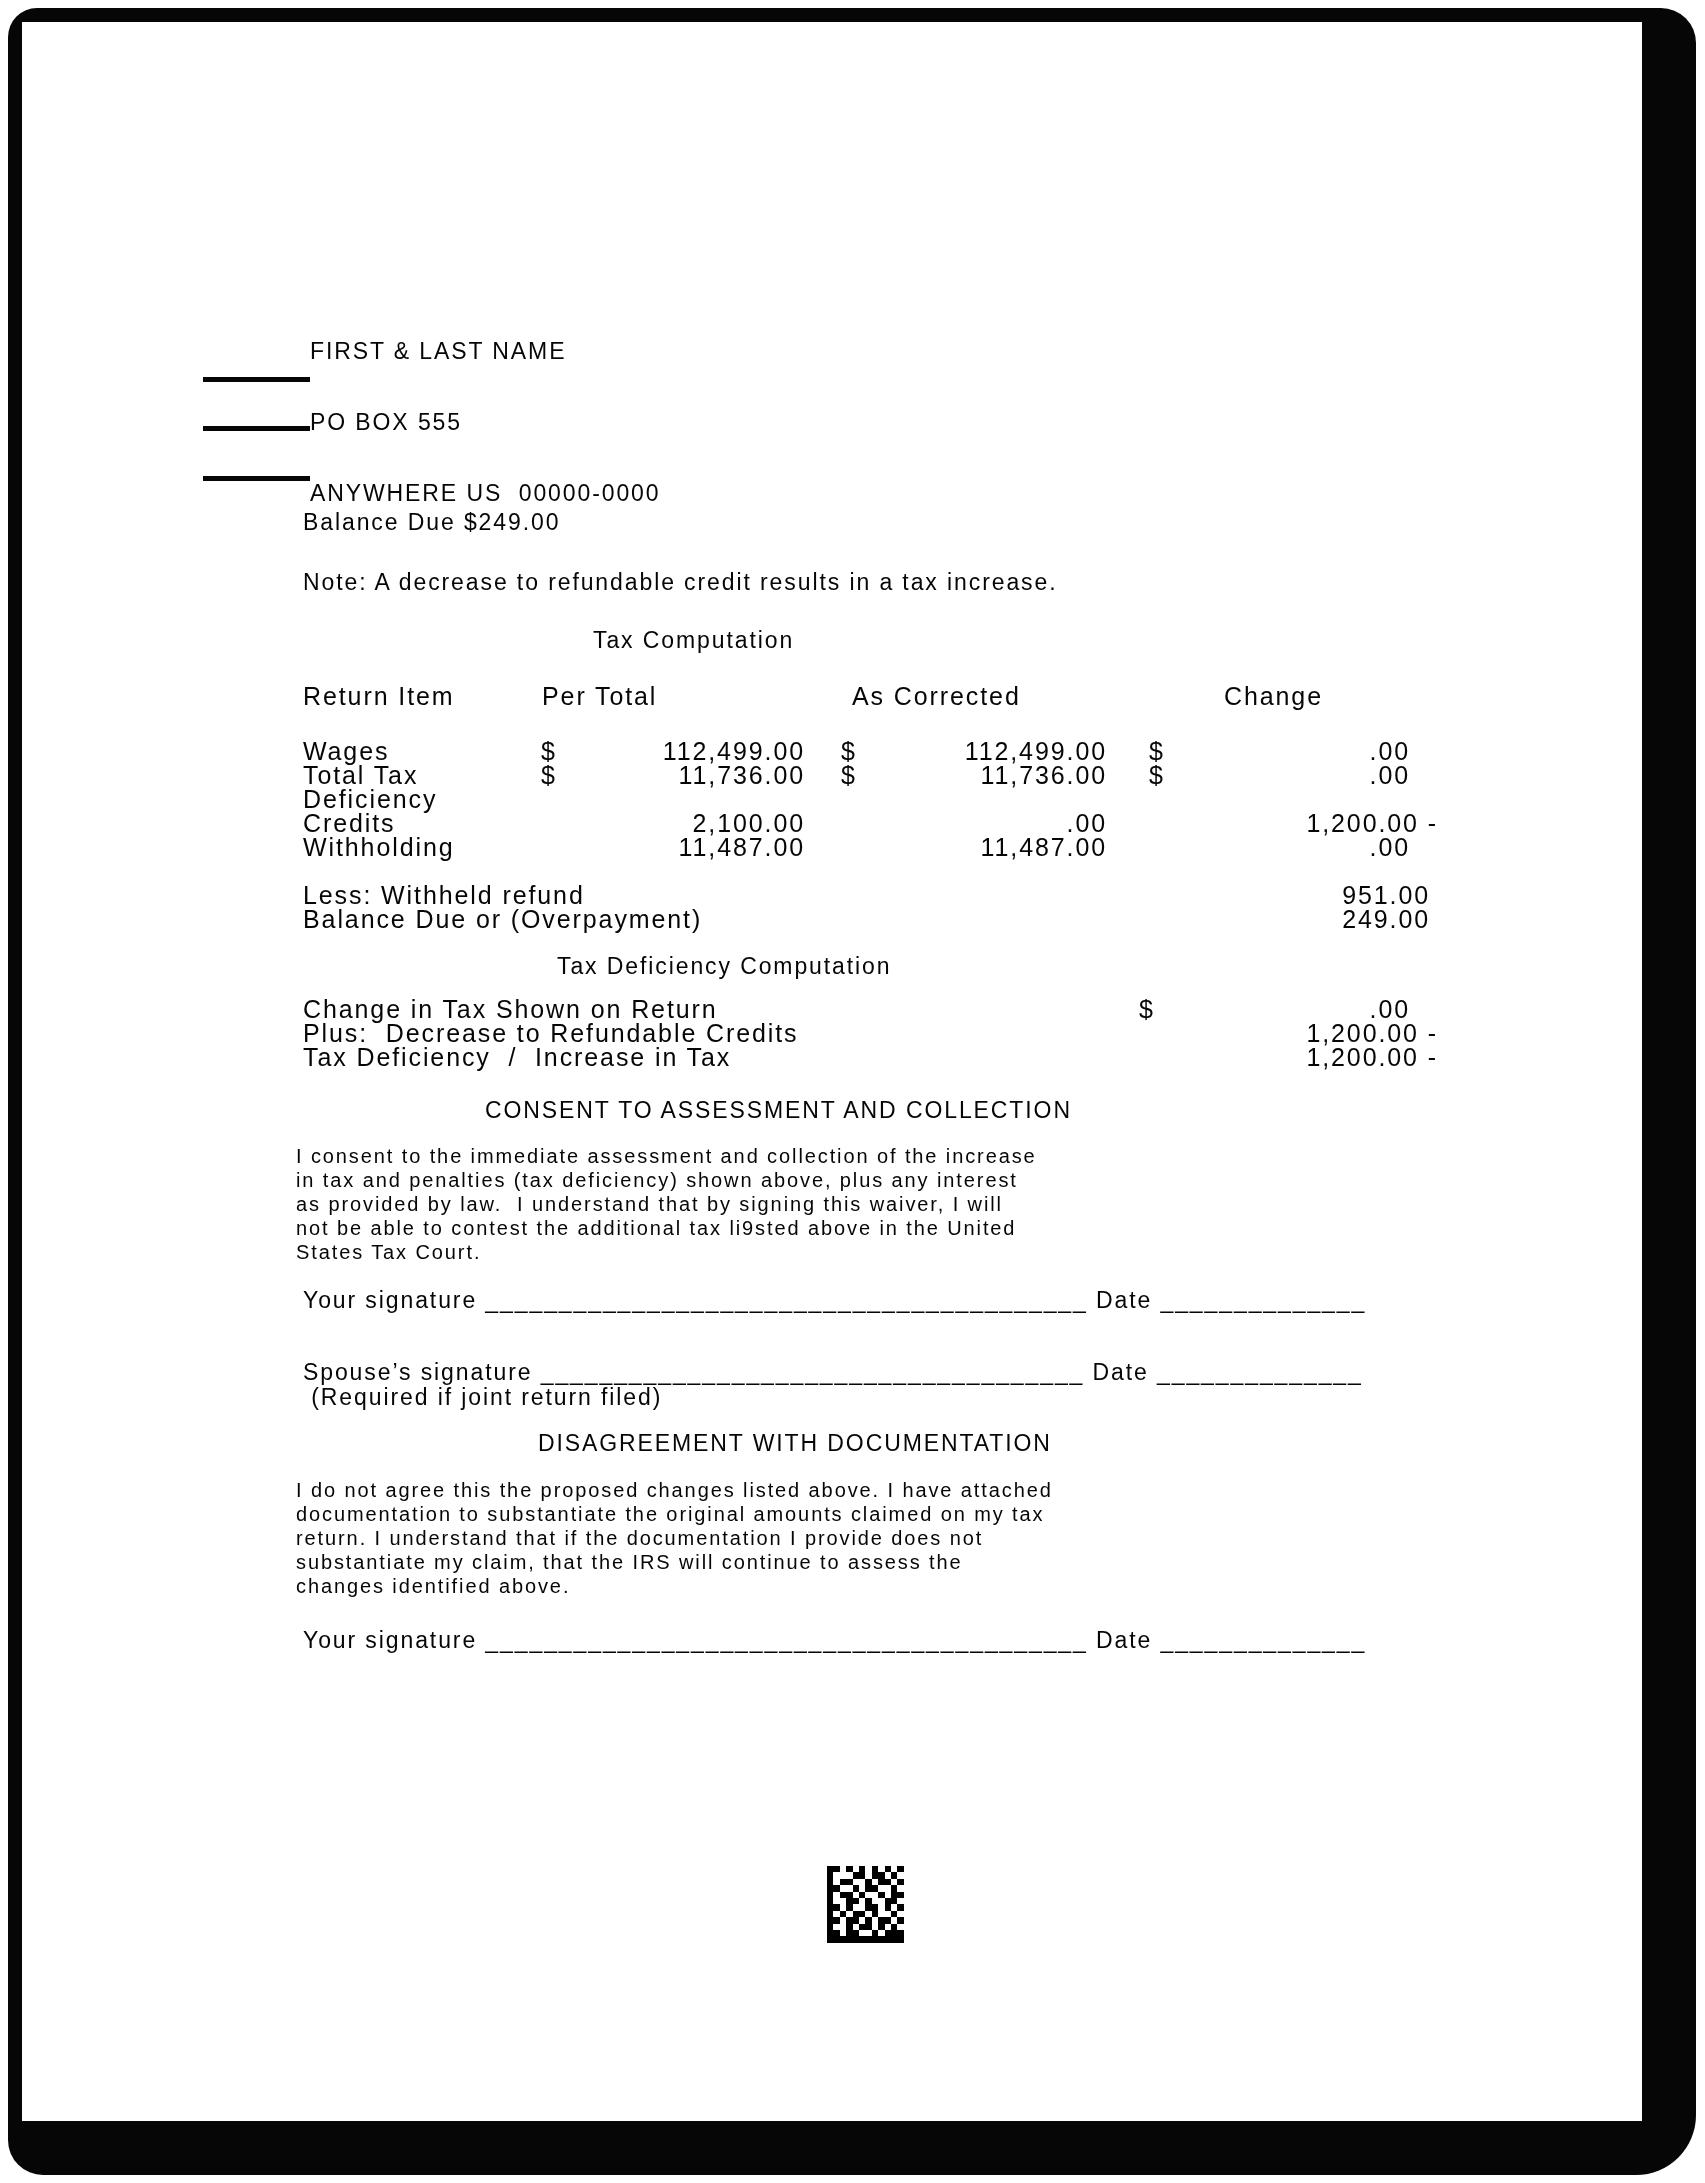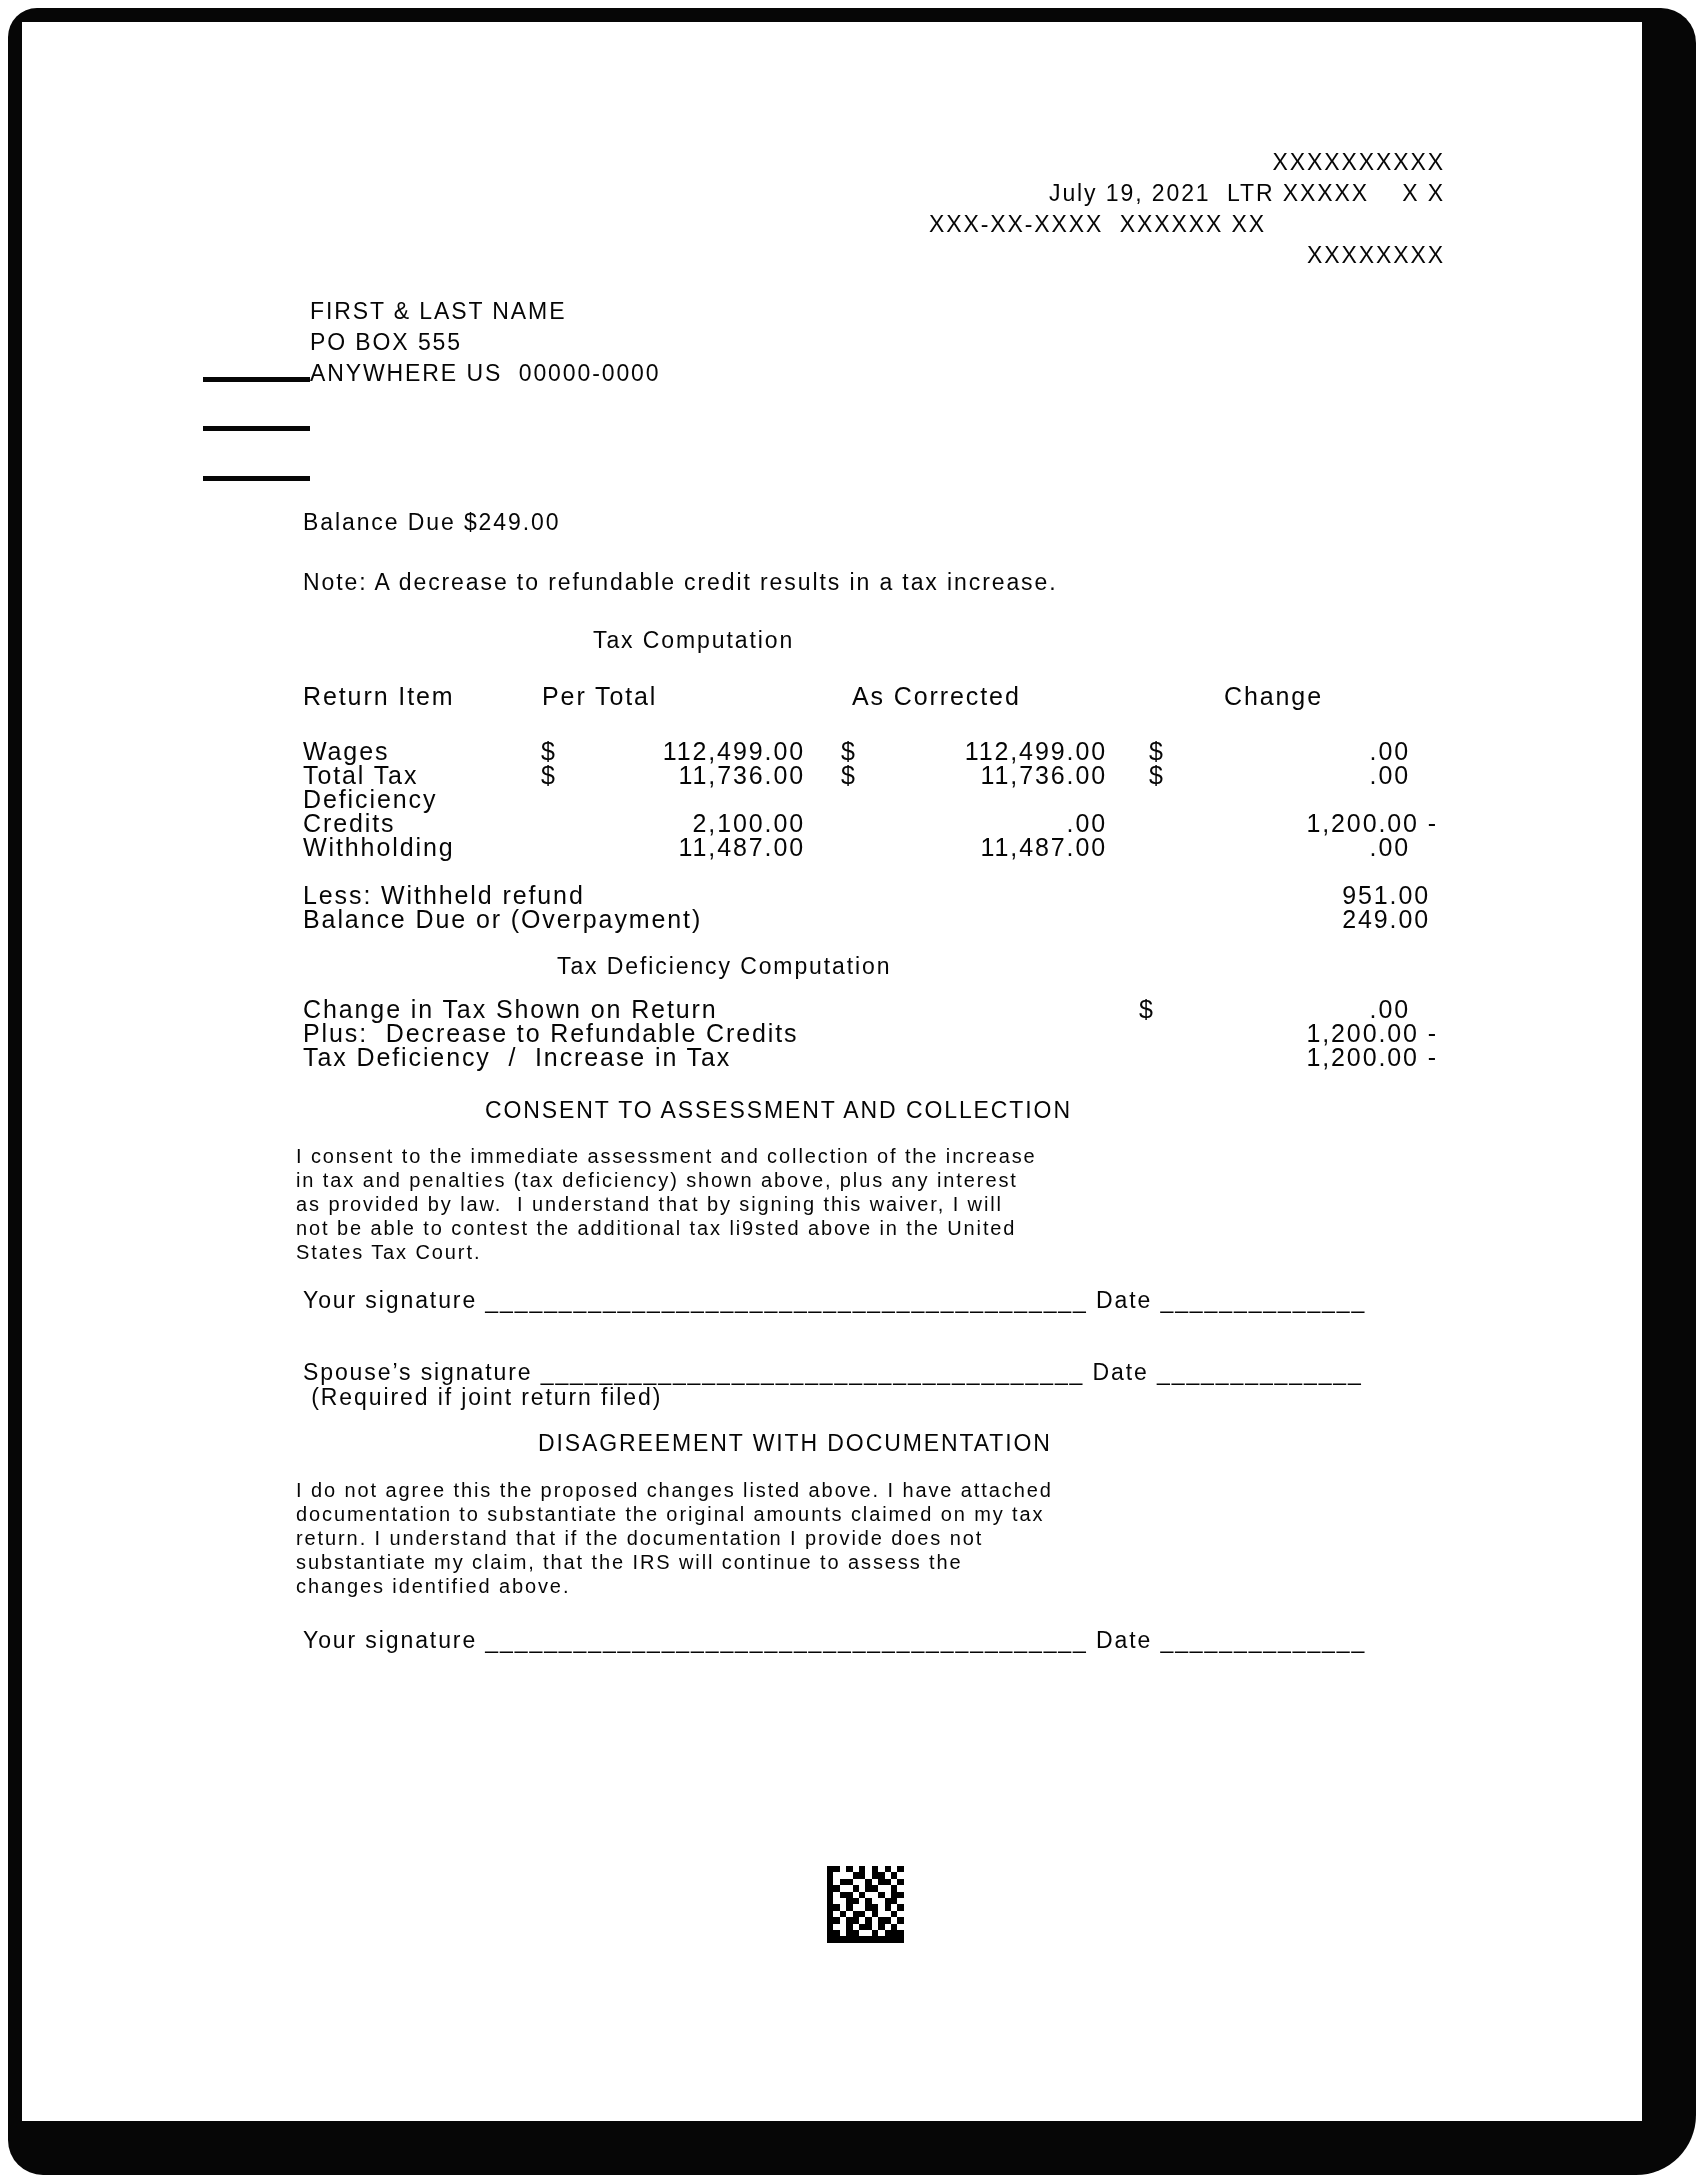--- a/index.html
+++ b/index.html
@@ -48,12 +48,6 @@
   <div class="page-shadow"></div>
   <div class="paper">
 
-    <div class="blk hdr">
-      <div class="hline align-right">XXXXXXXXXX</div>
-      <div class="hline align-right">July 19, 2021  LTR XXXXX    X X</div>
-      <div class="hline align-left">XXX-XX-XXXX  XXXXXX XX</div>
-      <div class="hline align-right">XXXXXXXX</div>
-    </div>
 
     <div class="blk recipient">
       <div class="hline">FIRST &amp; LAST NAME</div>

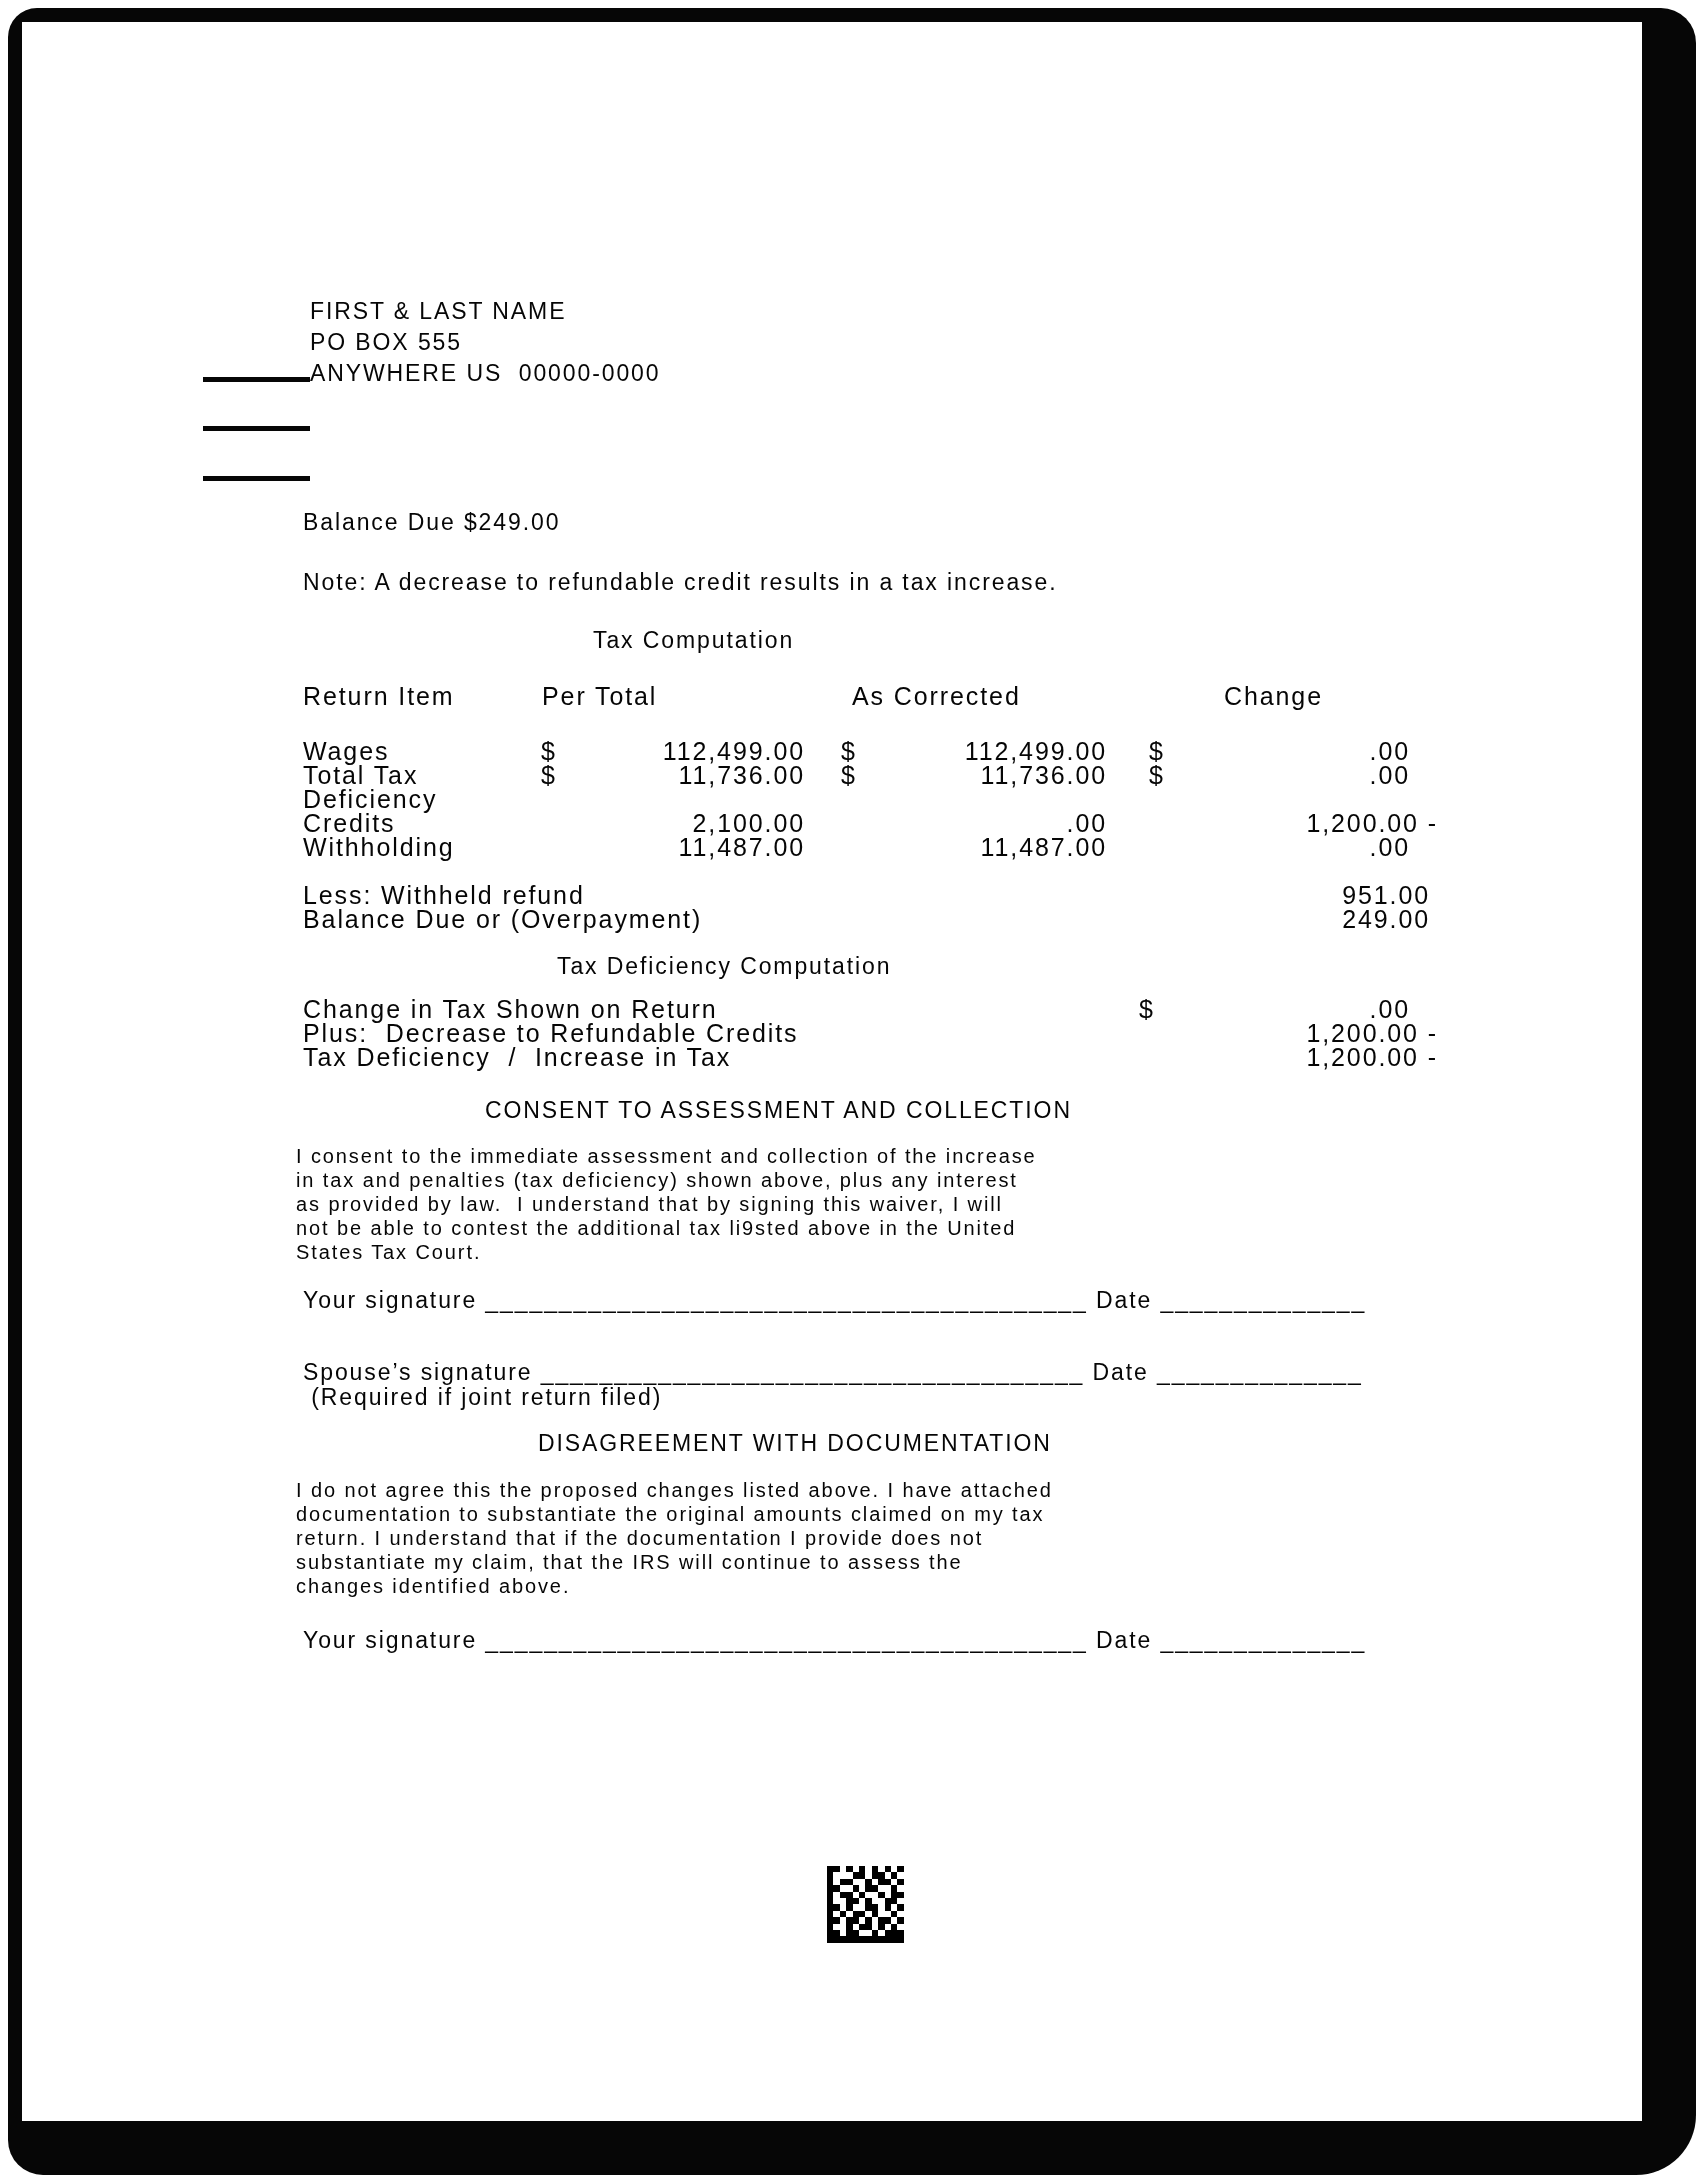--- a/index.html
+++ b/index.html
@@ -22,7 +22,7 @@
   .align-right { text-align:right; }
   .align-left { text-align:left; }
   .recipient { left:288px; top:274px; }
-  .recipient .hline { position:static; display:block; }
+  .recipient .hline { position:static; display:block;margin-top:40px; }
   .margin-bar { position:absolute; left:181px; width:107px; height:4.5px; background:#060606; }
   .rows-wrap { position:absolute; left:0; right:0; }
   .trow { position:relative; height:24px; }

